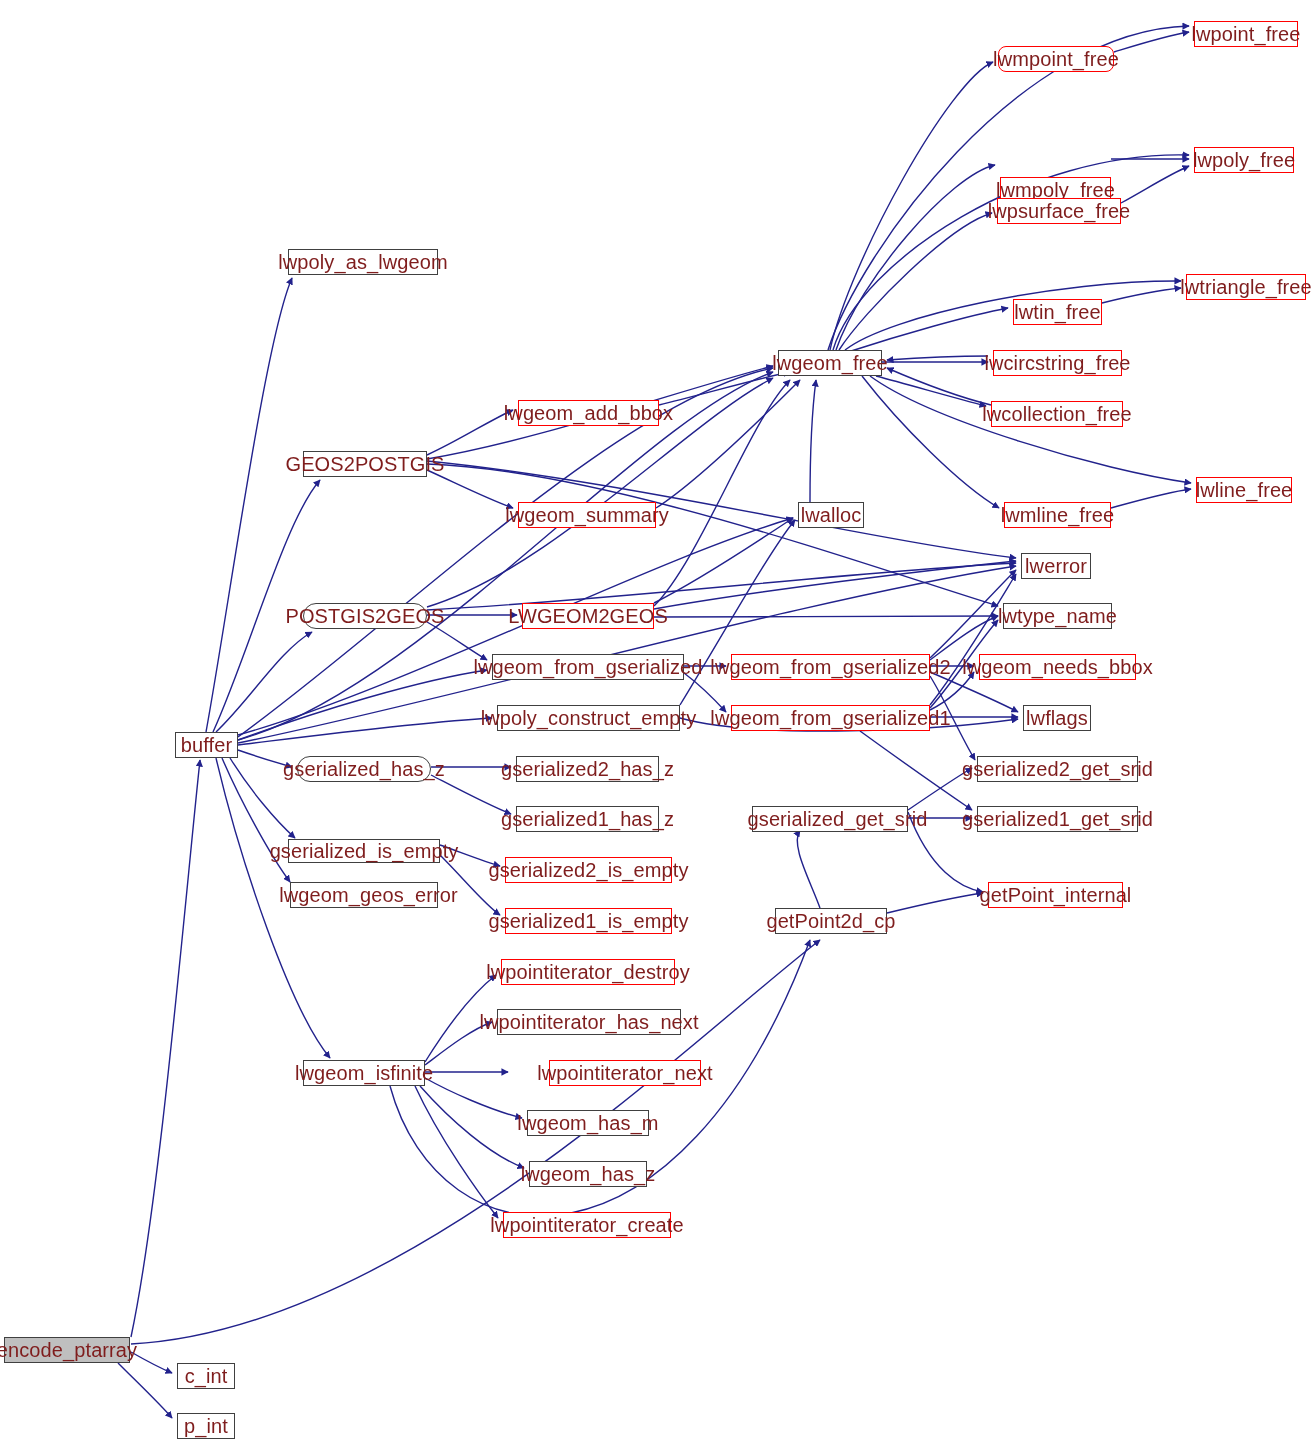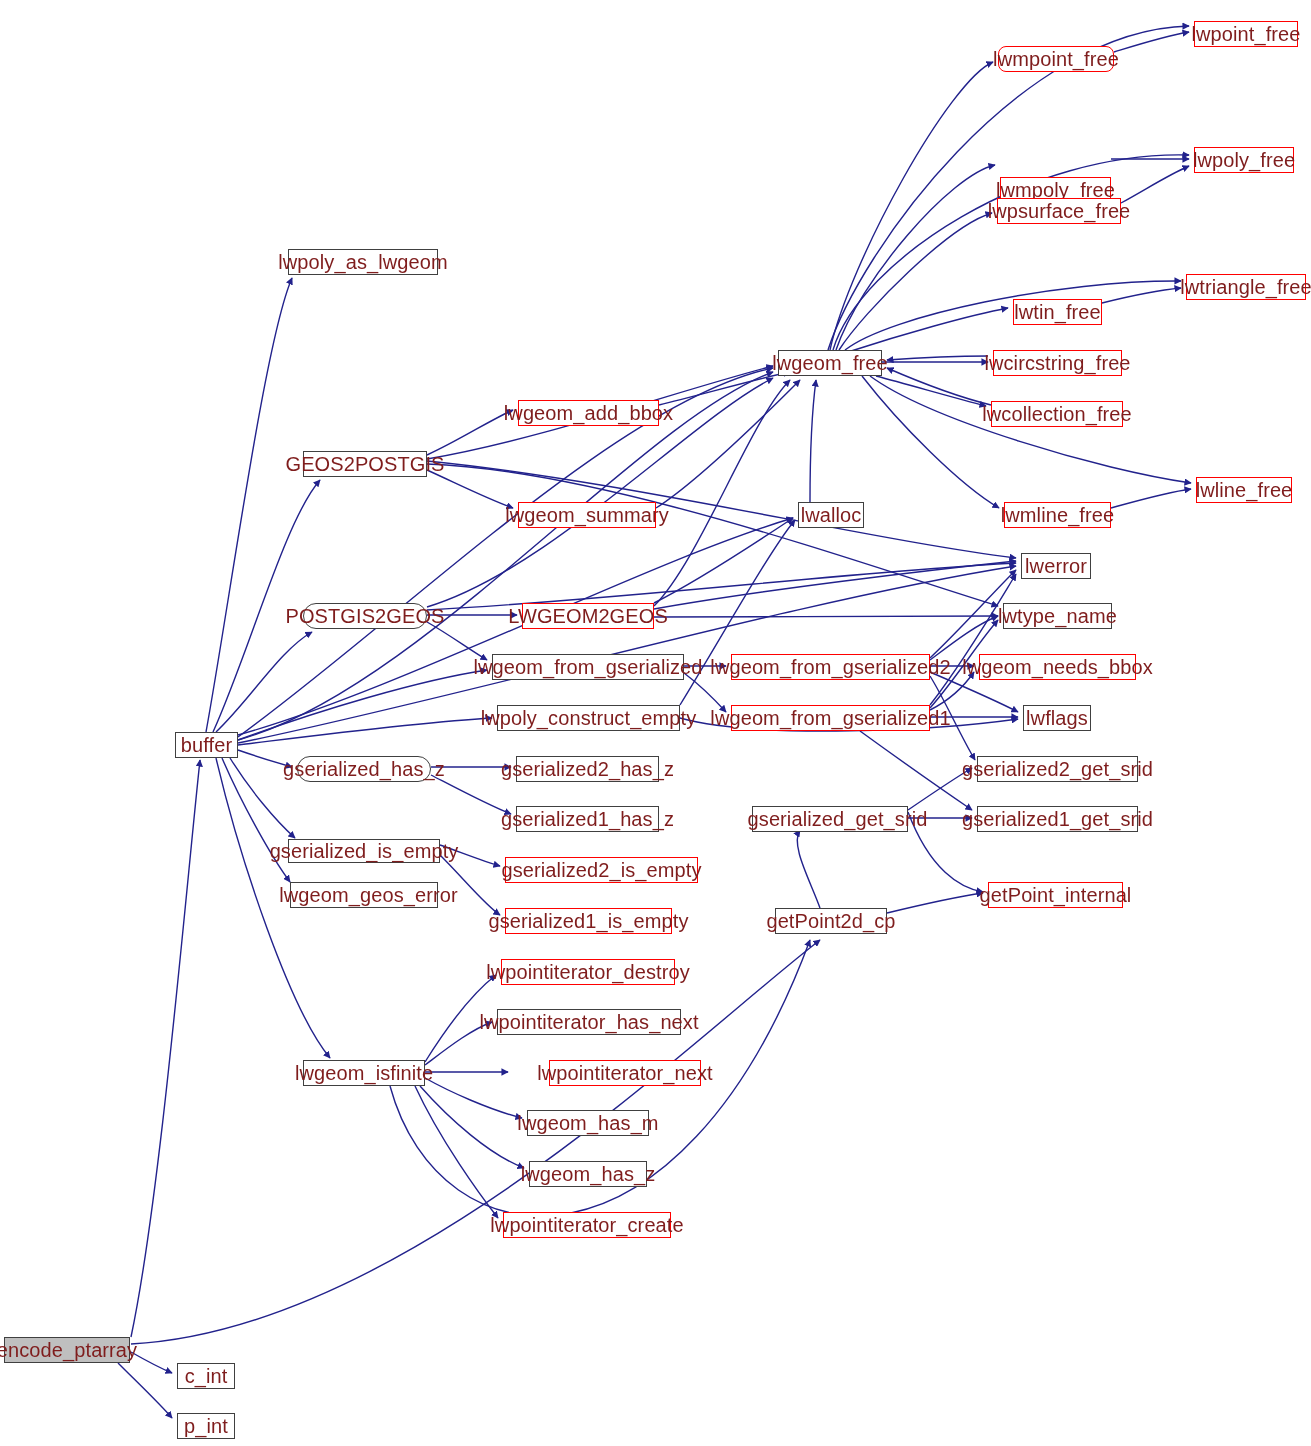--- a/index.html
+++ b/index.html
@@ -195,7 +195,7 @@
       <div class="node" style="left: 290px; top: 882px; width: 148px; height: 26px; padding-left: 9px;">
         <span class="node-label">lwgeom_geos_error</span>
       </div>
-      <div class="node red" style="left: 505px; top: 857px; width: 193px; height: 26px;">
+      <div class="node red" style="left: 505px; top: 857px; width: 167px; height: 26px;">
         <span class="node-label">gserialized2_is_empty</span>
       </div>
       <div class="node red" style="left: 505px; top: 908px; width: 167px; height: 26px;">

